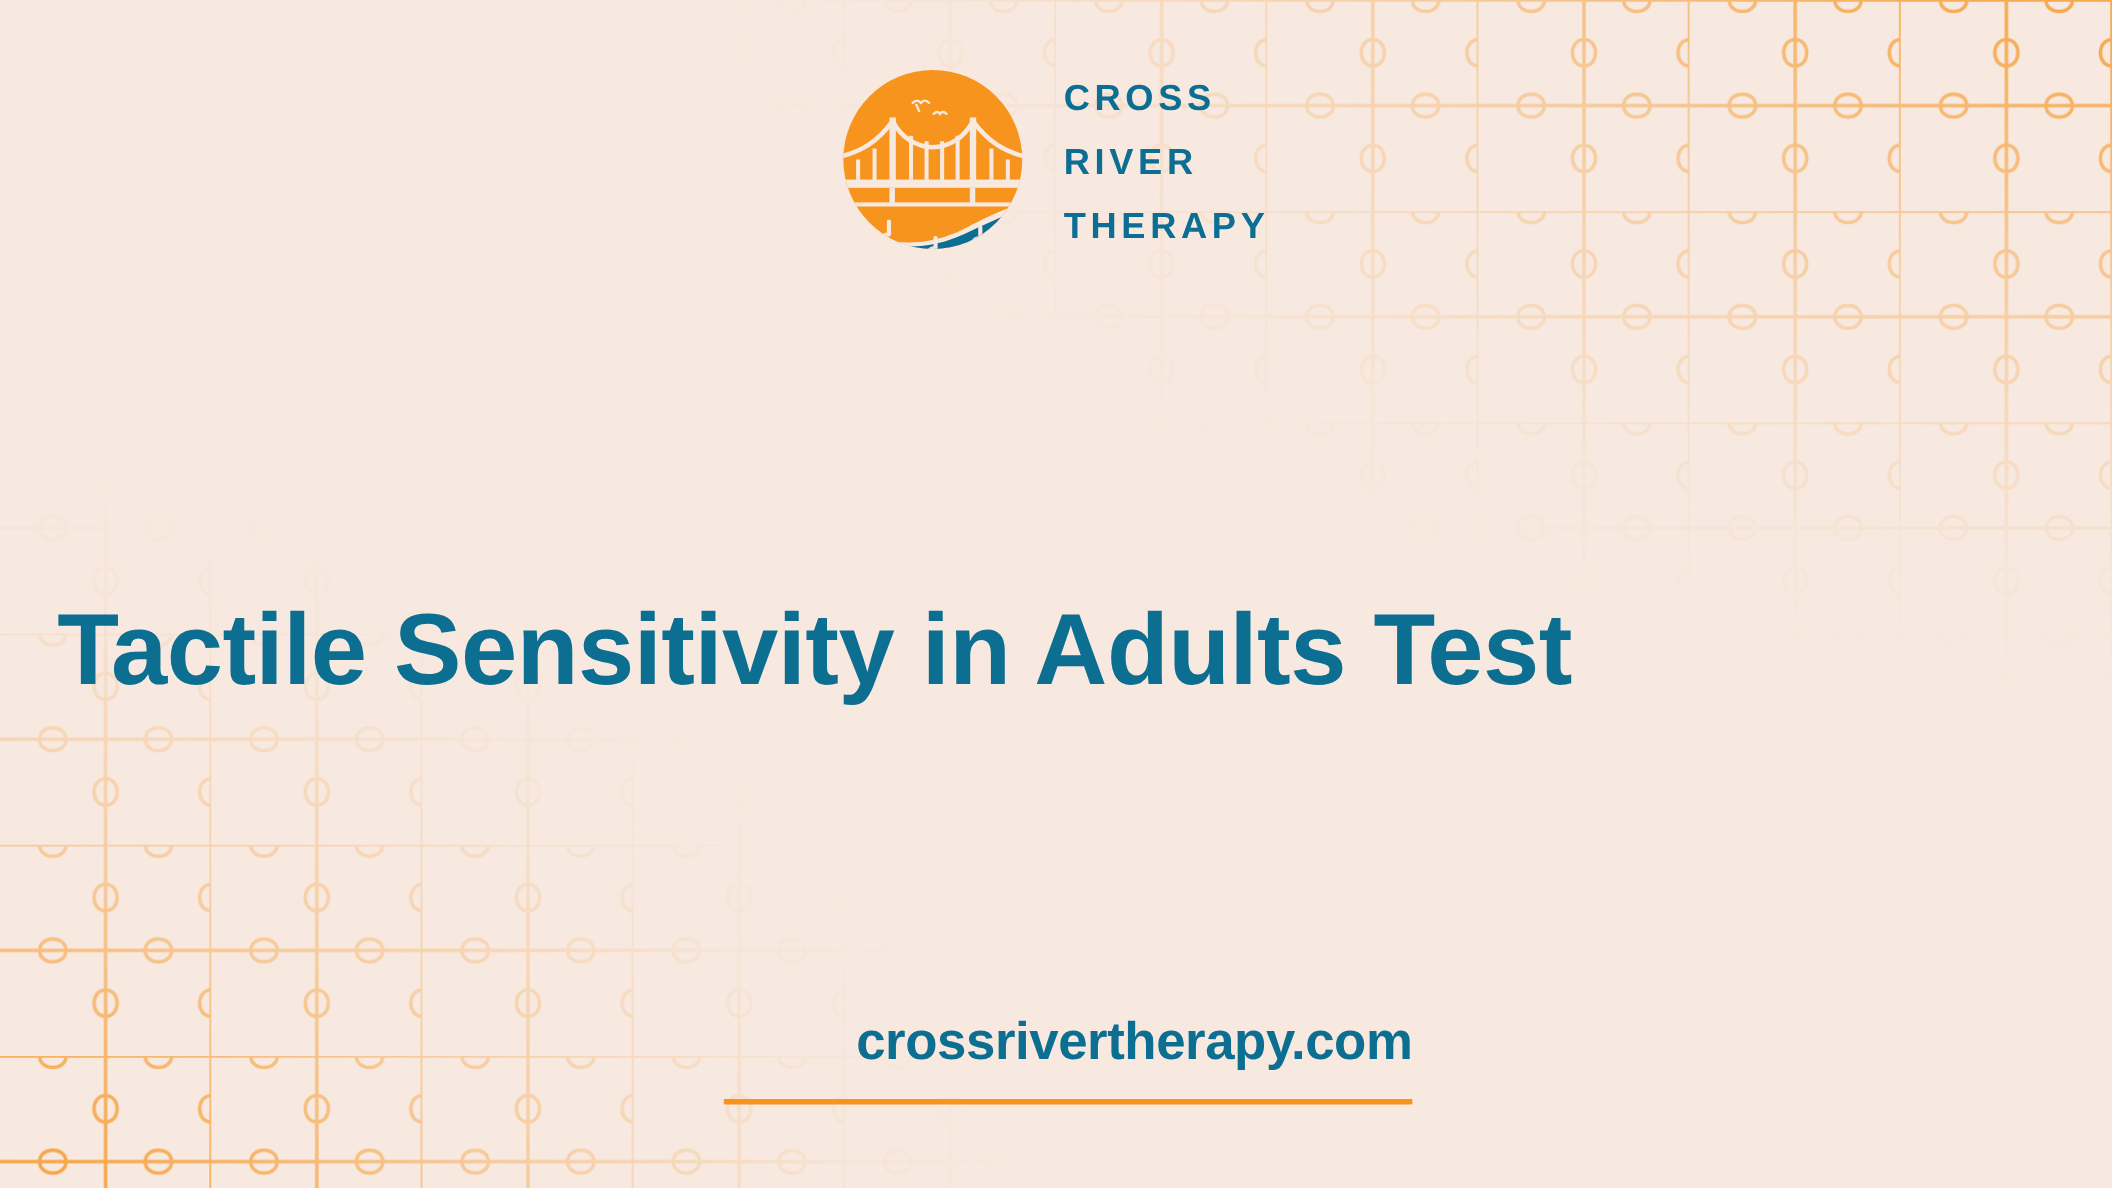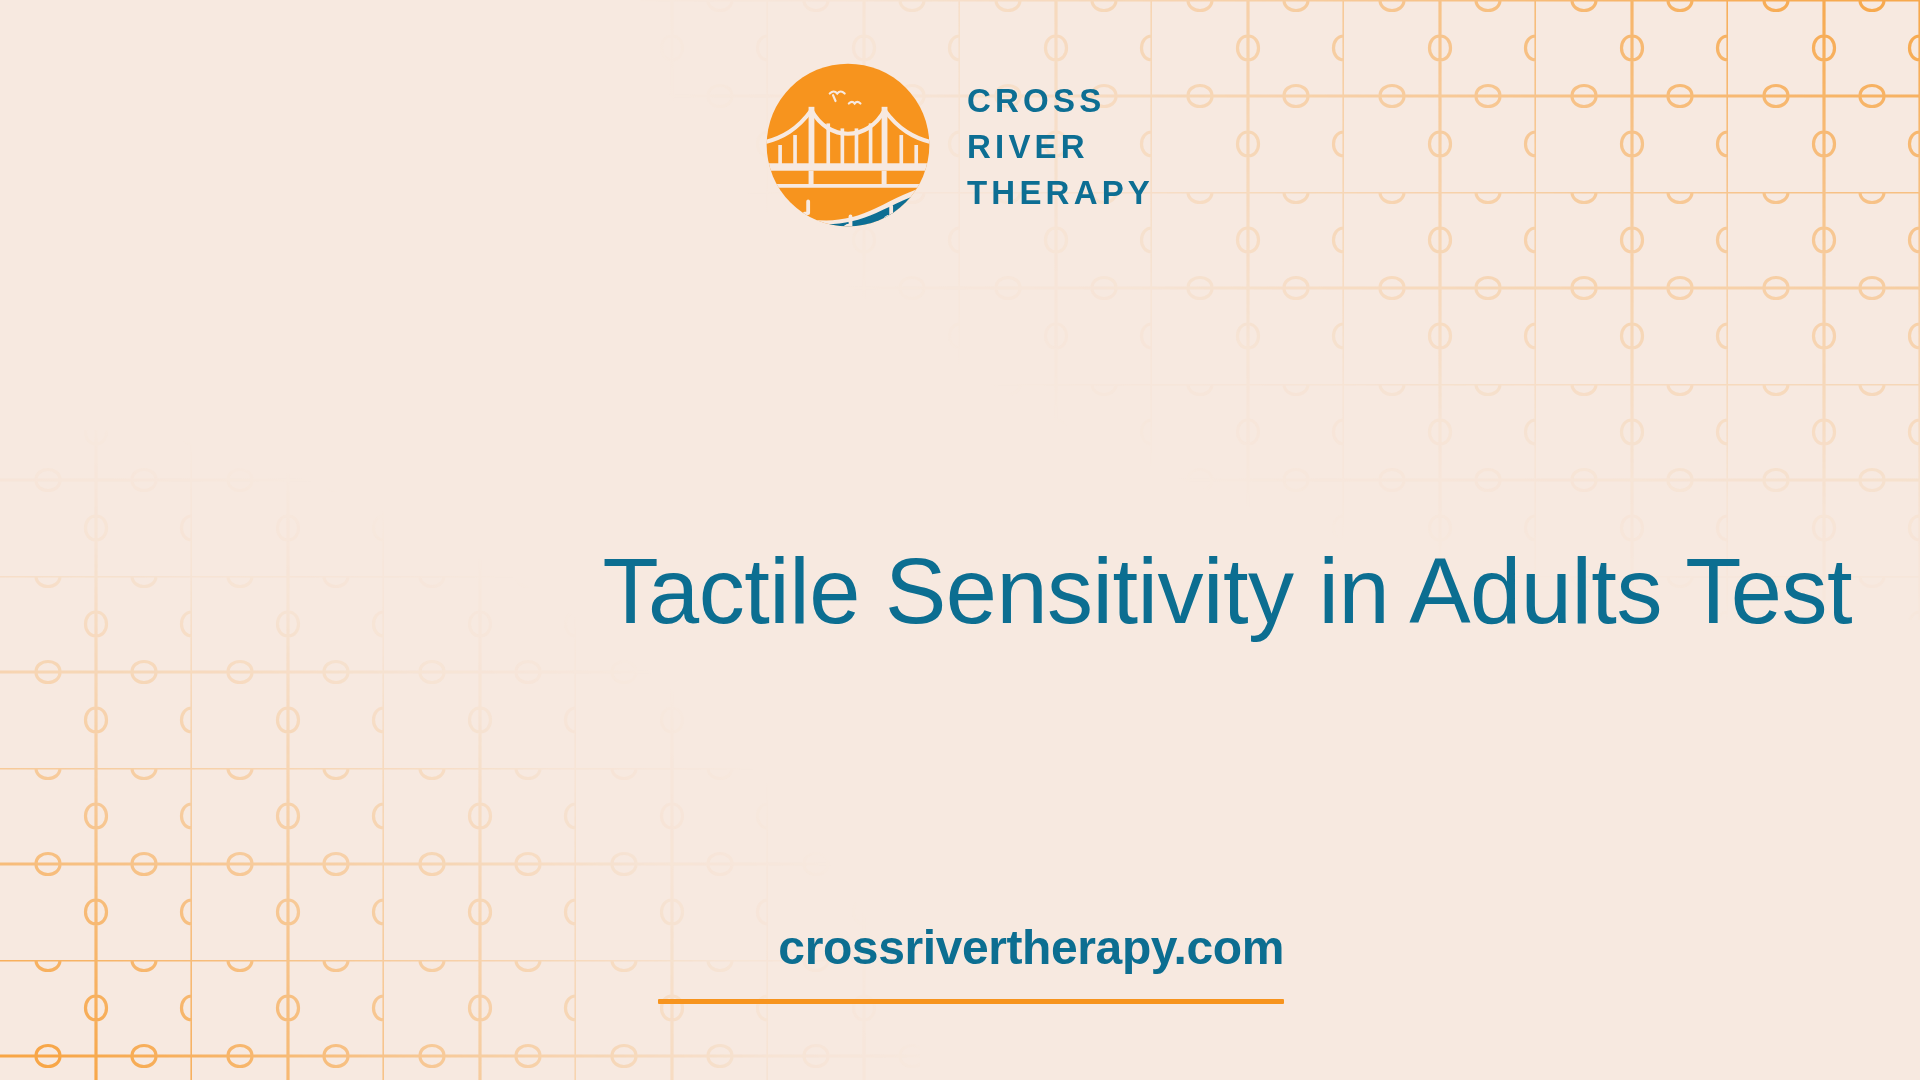--- a/index.html
+++ b/index.html
@@ -51,7 +51,7 @@
     display: flex;
     flex-direction: column;
     justify-content: flex-start;
-    gap: 4px;
+    gap: 16px;
     padding-top: 4px;
   }
   #logo-wordmark .wm-line {

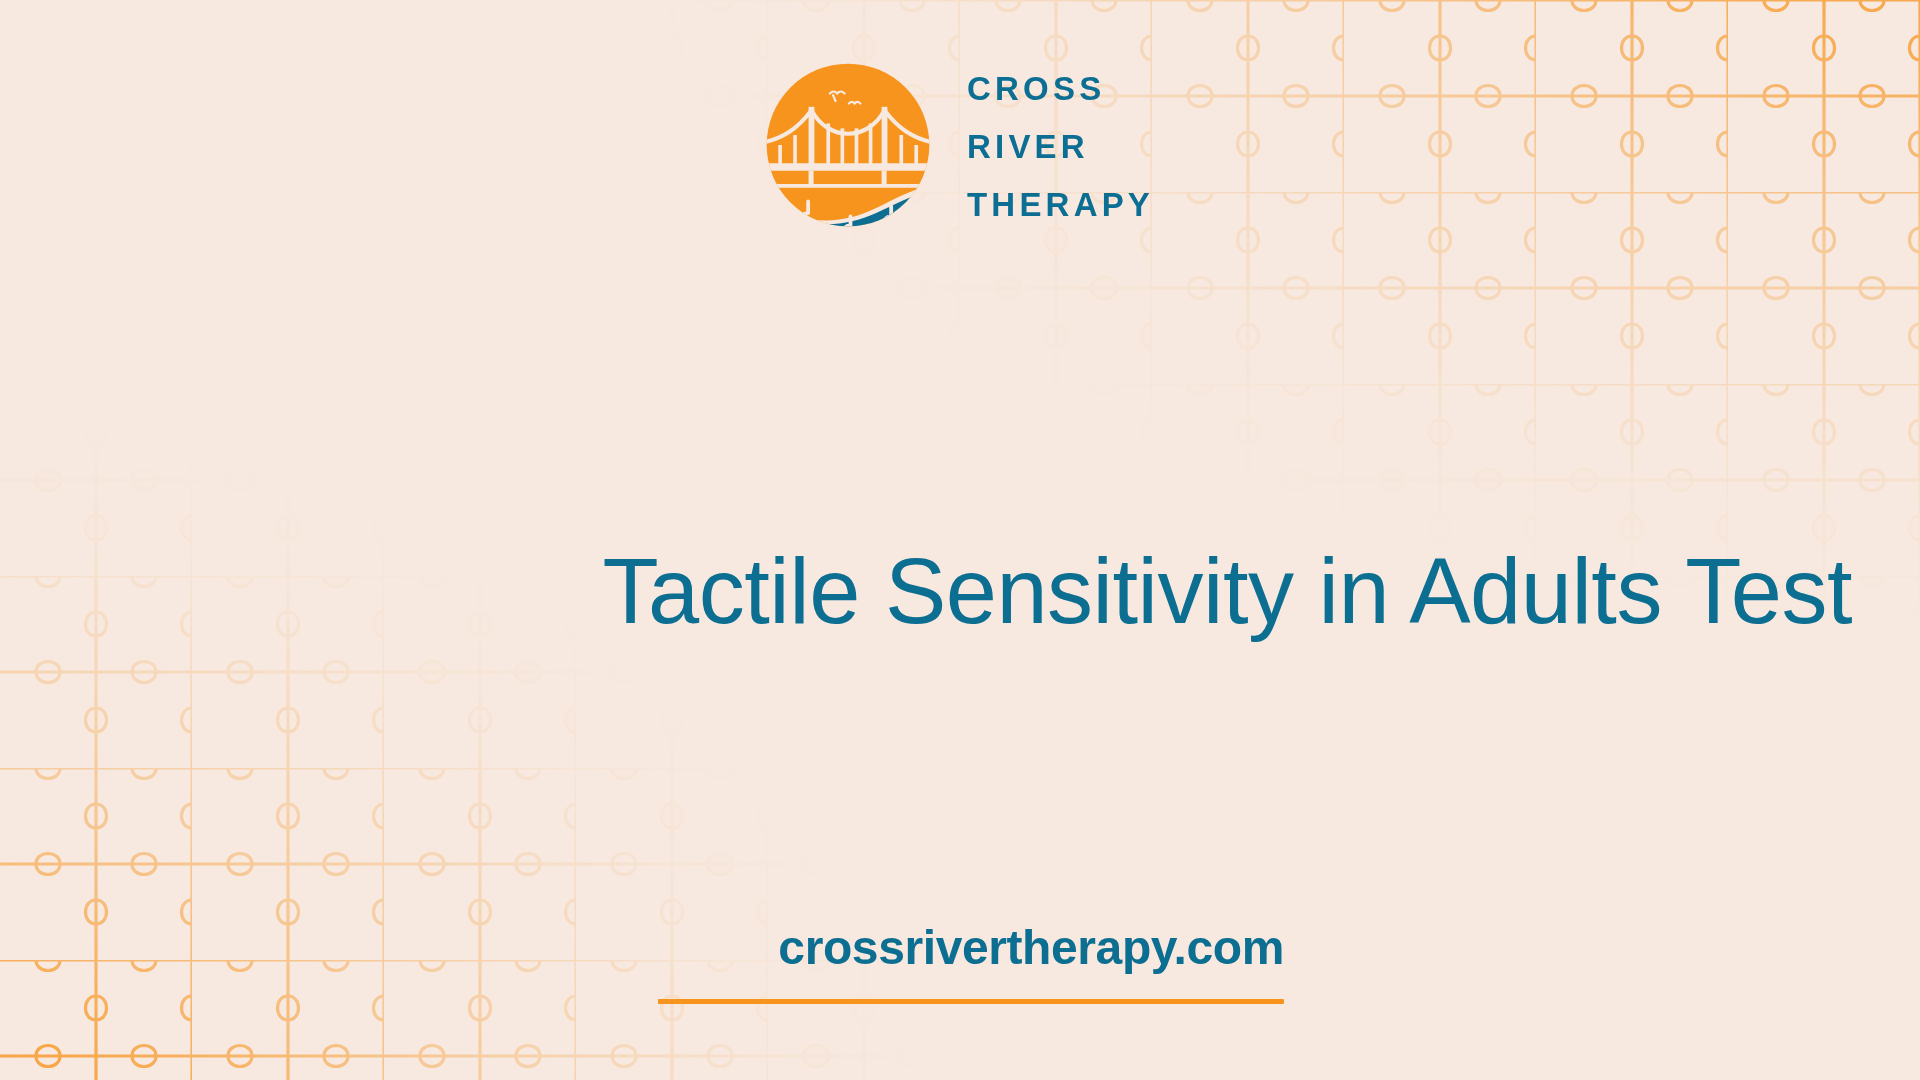--- a/index.html
+++ b/index.html
@@ -69,13 +69,13 @@
     left: 0;
     right: 0;
     top: 478px;
-    text-align: right;
+    text-align: left;
     color: #0C6E91;
     font-size: 92px;
-    font-weight: 400;
+    font-weight: 700;
     letter-spacing: -0.5px;
     line-height: 1.12;
-    padding: 0 68px;
+    padding: 0 52px;
     box-sizing: border-box;
   }
 

